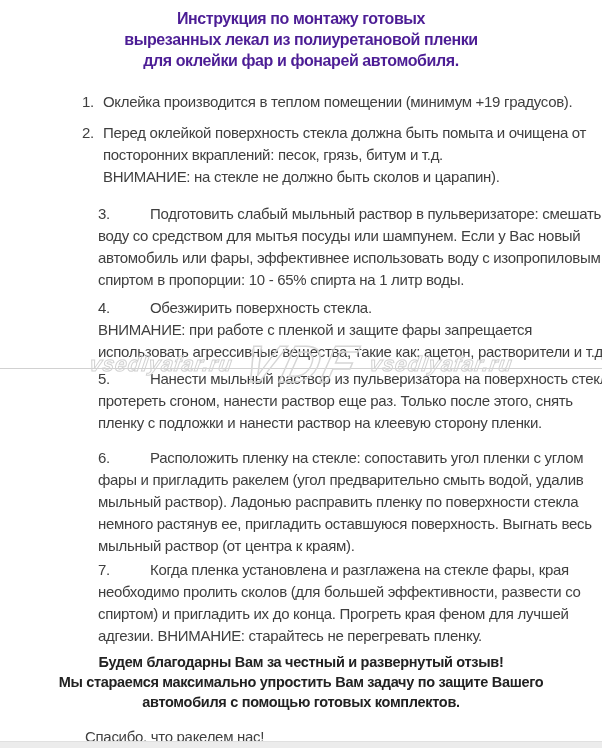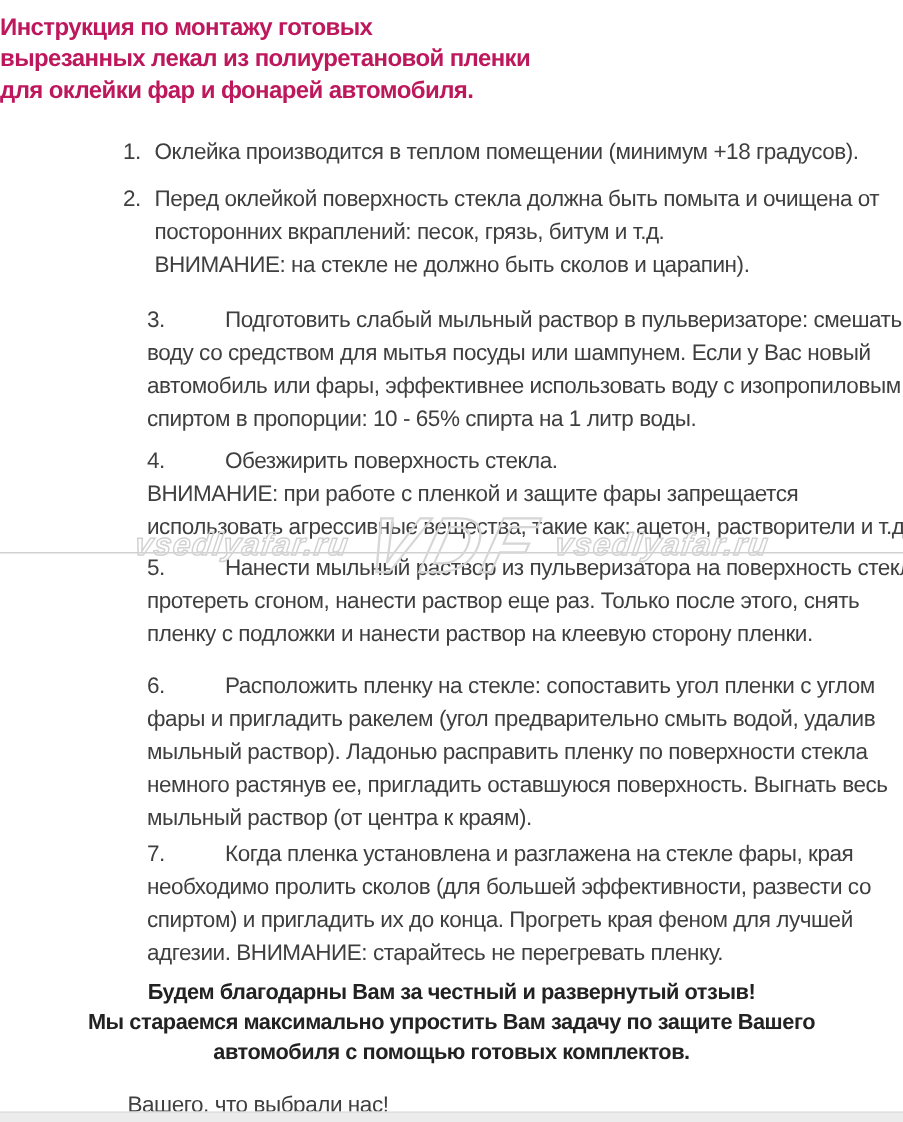--- a/index.html
+++ b/index.html
@@ -28,12 +28,12 @@
   
   .doc-title {
     padding-top: 8px;
-    text-align: left;
+    text-align: center;
     font-weight: bold;
     font-size: 16px;
     line-height: 21px;
     letter-spacing: -0.4px;
-    color: #be185d;
+    color: #4c1d95;
   }
 
   

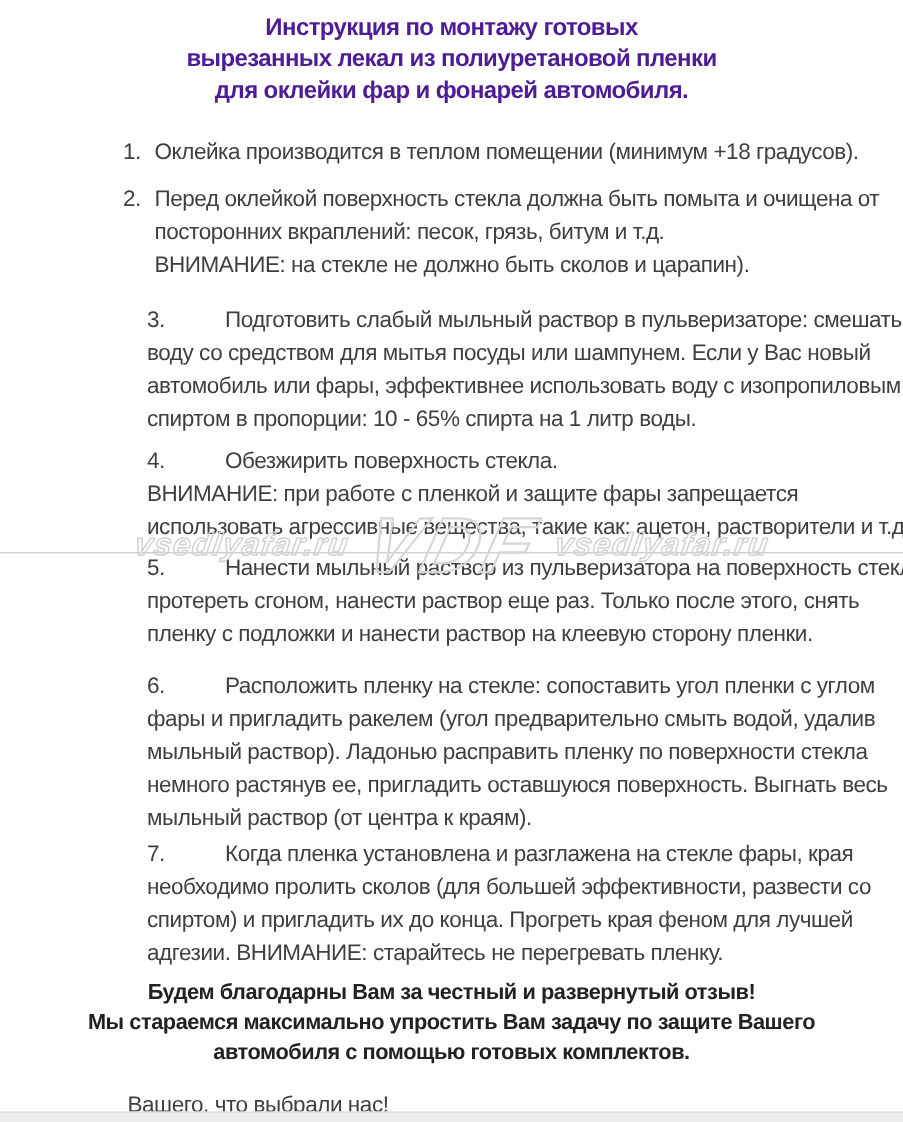--- a/index.html
+++ b/index.html
@@ -151,7 +151,7 @@
   <div class="list">
     <div class="li">
       <span class="num">1.</span>
-      <div class="body pre">Оклейка производится в теплом помещении (минимум +18 градусов).</div>
+      <div class="body pre">Оклейка производится в теплом помещении (минимум +19 градусов).</div>
     </div>
     <div class="li">
       <span class="num">2.</span>

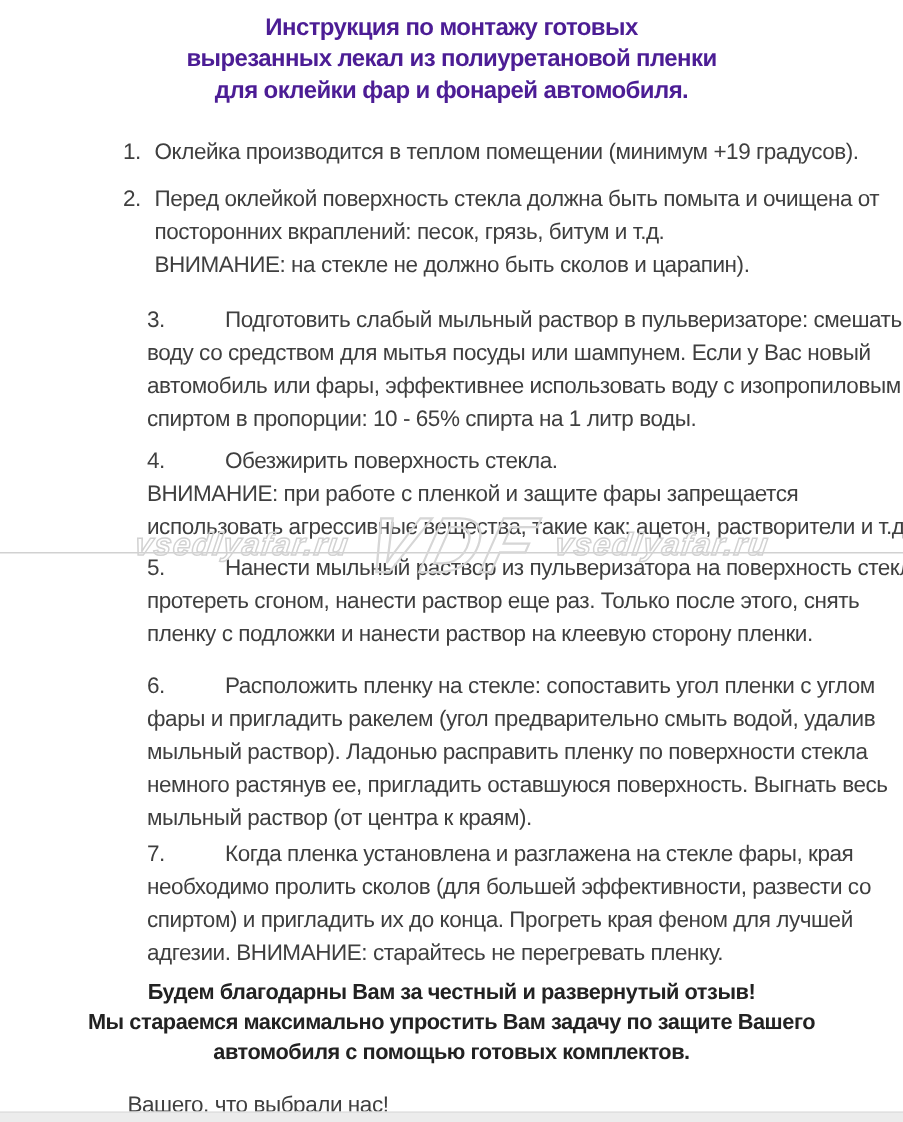--- a/index.html
+++ b/index.html
@@ -204,7 +204,7 @@
 Мы стараемся максимально упростить Вам задачу по защите Вашего
 автомобиля с помощью готовых комплектов.</div>
 
-  <div class="thanks">Вашего, что выбрали нас!</div>
+  <div class="thanks">Спасибо, что ракелем нас!</div>
 
 </div>
 

